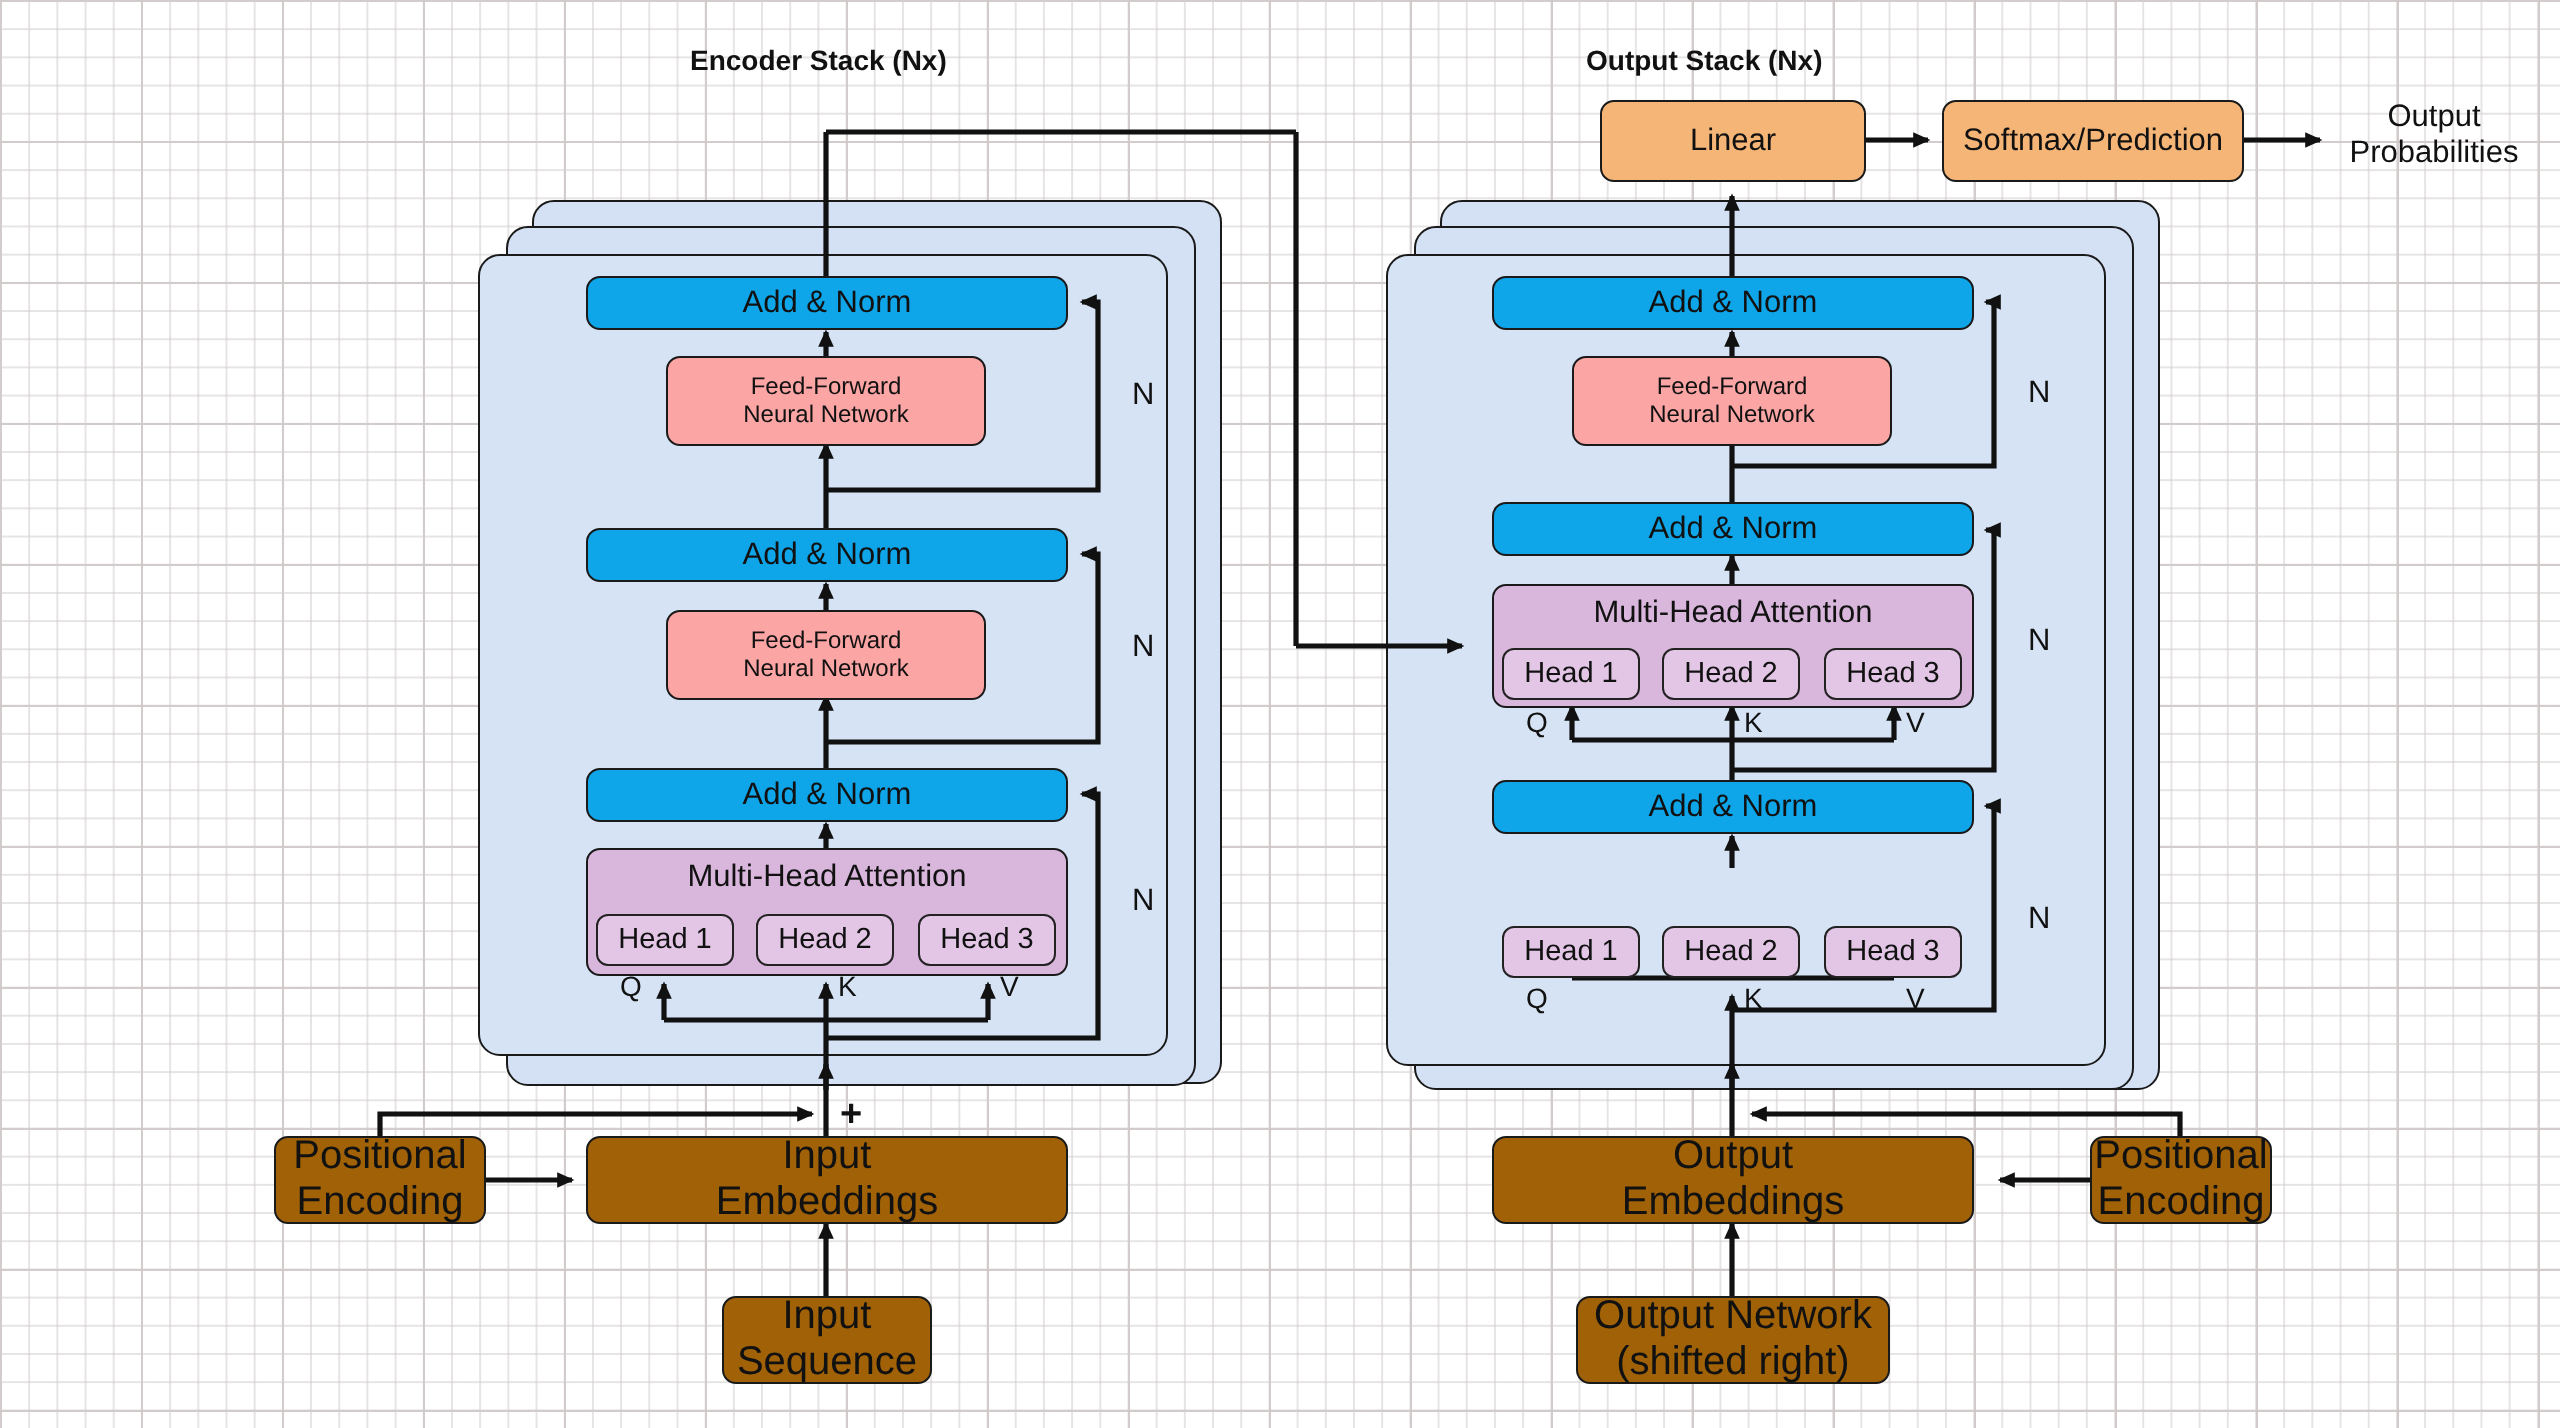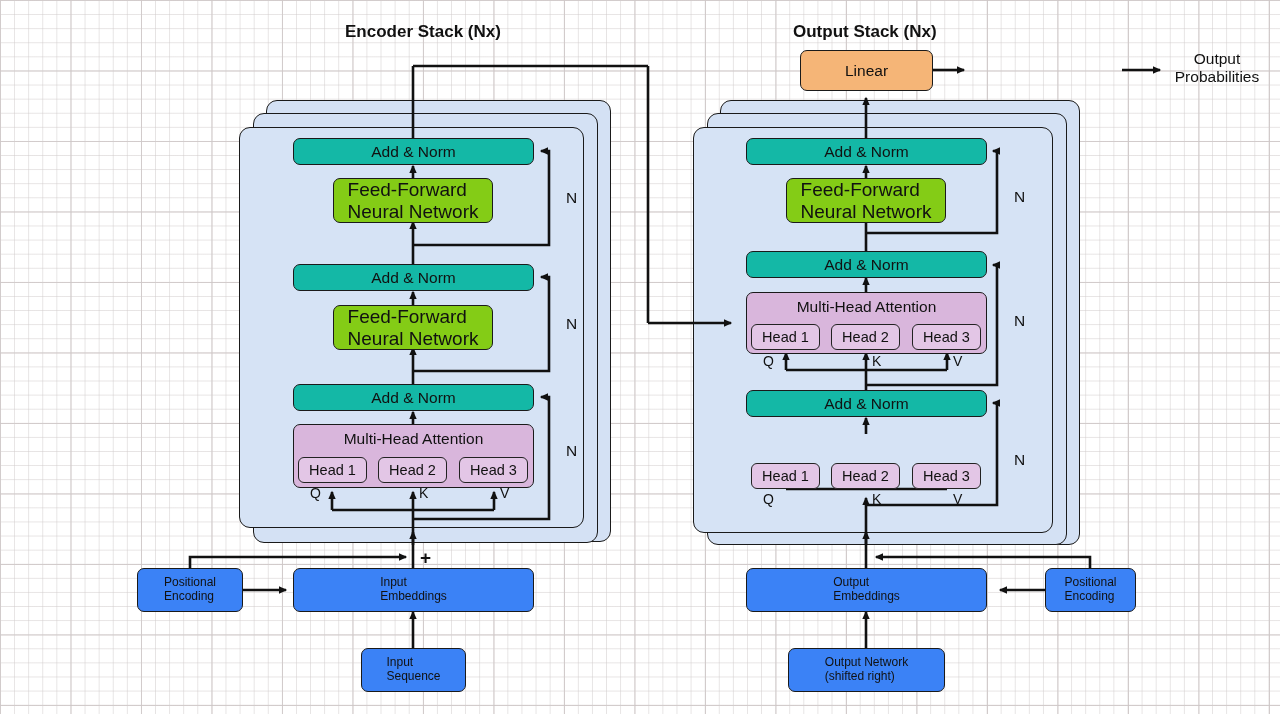--- a/index.html
+++ b/index.html
@@ -57,7 +57,7 @@
 
   .stacktitle{
     position:absolute;
-    font-size:17px;font-weight:bold;color:#111;
+    font-size:14px;font-weight:bold;color:#111;
     z-index:10;white-space:nowrap;
   }
   .freelabel{

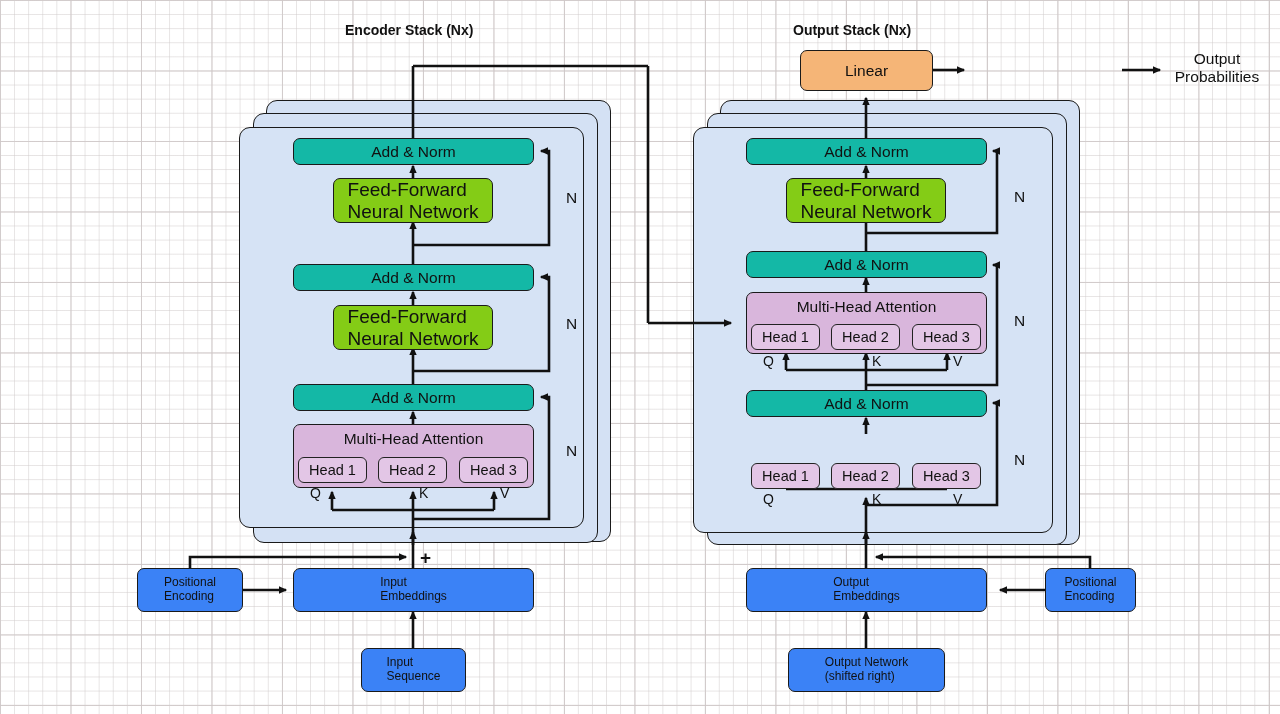--- a/index.html
+++ b/index.html
@@ -30,7 +30,7 @@
     border:1.6px solid #1a1a1a;
     border-radius:7px;
     display:flex;align-items:center;justify-content:center;
-    text-align:left;
+    text-align:center;
     line-height:1.15;
     color:#111;
     white-space:pre-line;

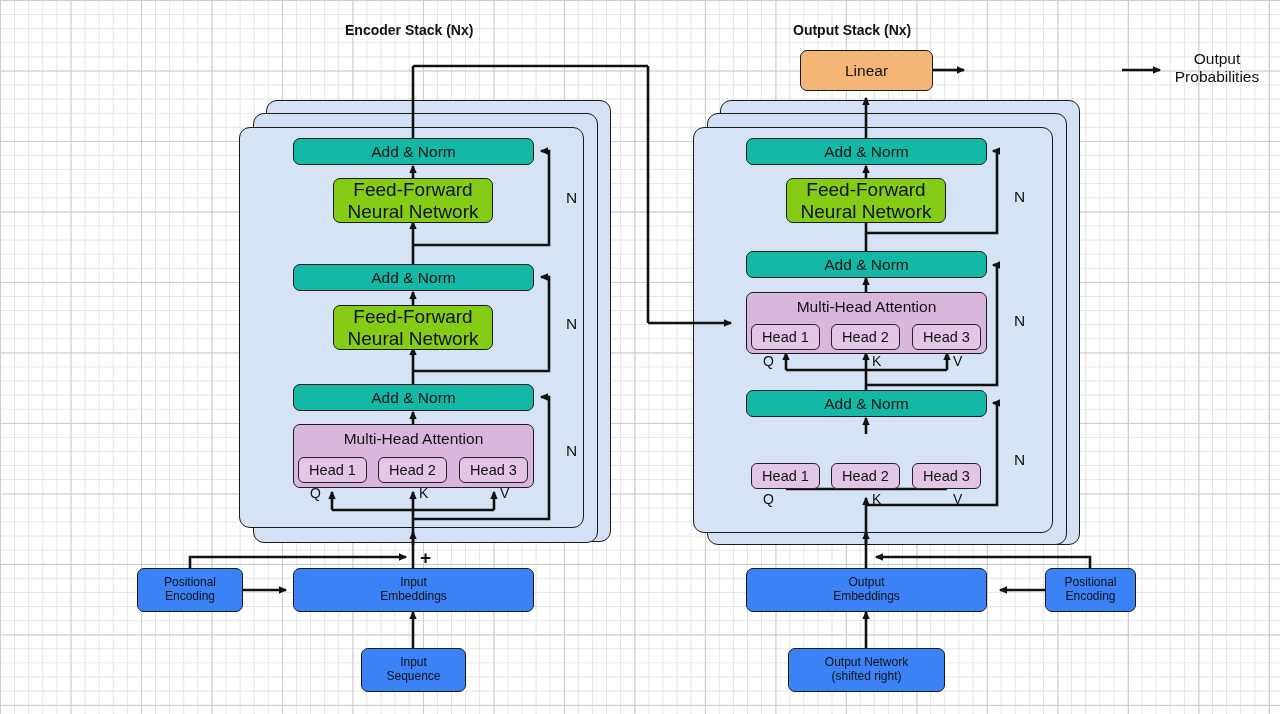--- a/index.html
+++ b/index.html
@@ -251,6 +251,7 @@
 (shifted right)</div>
 
   <div class="box orange" style="left:800px;top:50px;width:133px;height:41px;">Linear</div>
+  <div class="box orange" style="left:971px;top:50px;width:151px;height:41px;">Softmax/Prediction</div>
   <div class="freelabel" style="left:1158px;top:50px;width:118px;">Output
 Probabilities</div>
 

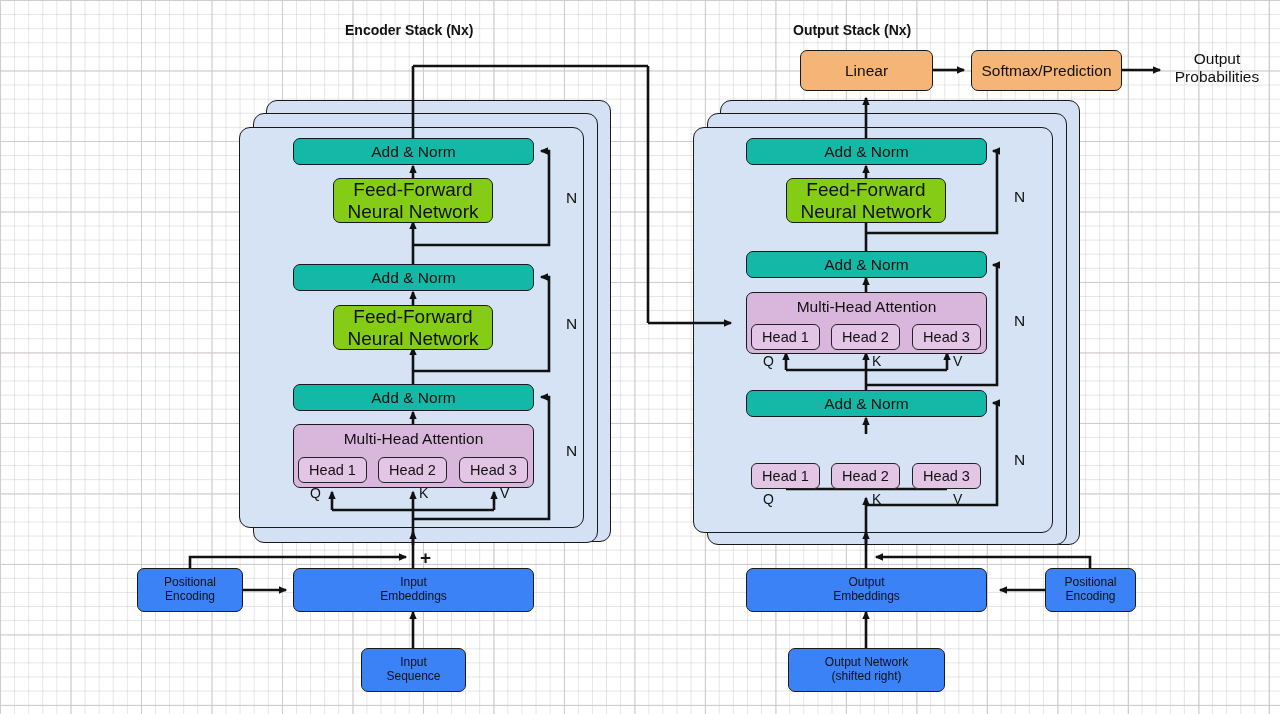--- a/index.html
+++ b/index.html
@@ -48,7 +48,7 @@
   .stackcard.l2{z-index:2}
   .stackcard.l3{z-index:3;background:#d6e3f5;}
 
-  .yellow{background:#14b8a6;font-size:15.5px;}
+  .yellow{background:#0ea5e9;font-size:15.5px;}
   .green{background:#84cc16;font-size:19px;}
   .purple{background:#d9b6dc;font-size:15.5px;}
   .head{background:#e3c6e6;font-size:14.5px;border-radius:6px;border:1.4px solid #222;}

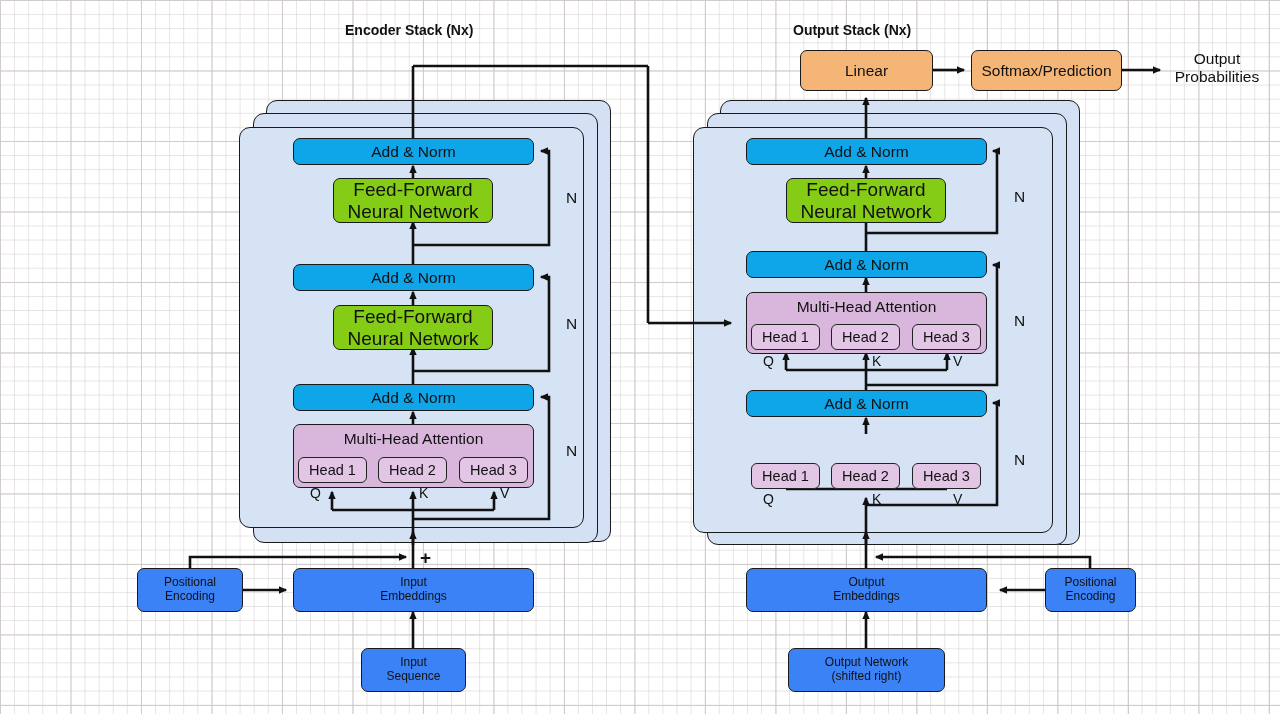--- a/index.html
+++ b/index.html
@@ -49,7 +49,7 @@
   .stackcard.l3{z-index:3;background:#d6e3f5;}
 
   .yellow{background:#0ea5e9;font-size:15.5px;}
-  .green{background:#84cc16;font-size:19px;}
+  .green{background:#fca5a5;font-size:12px;}
   .purple{background:#d9b6dc;font-size:15.5px;}
   .head{background:#e3c6e6;font-size:14.5px;border-radius:6px;border:1.4px solid #222;}
   .blue{background:#3b82f6;font-size:12px;}

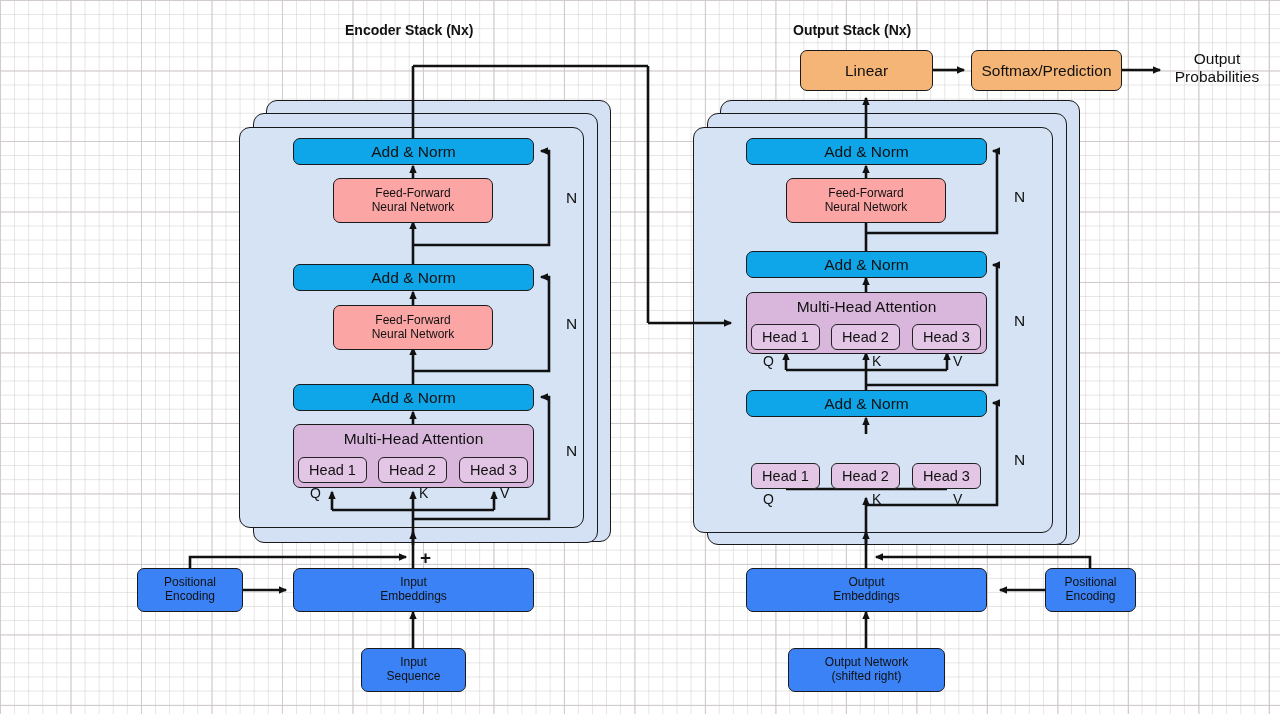--- a/index.html
+++ b/index.html
@@ -52,7 +52,7 @@
   .green{background:#fca5a5;font-size:12px;}
   .purple{background:#d9b6dc;font-size:15.5px;}
   .head{background:#e3c6e6;font-size:14.5px;border-radius:6px;border:1.4px solid #222;}
-  .blue{background:#3b82f6;font-size:12px;}
+  .blue{background:#a16207;font-size:20px;}
   .orange{background:#f5b577;font-size:15.5px;}
 
   .stacktitle{

